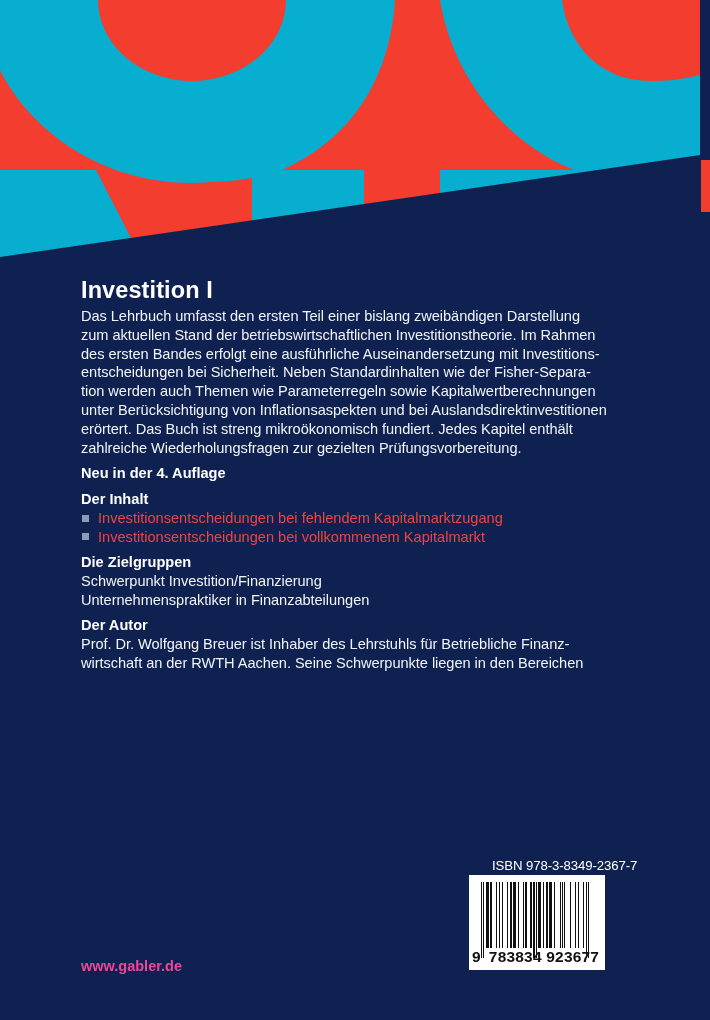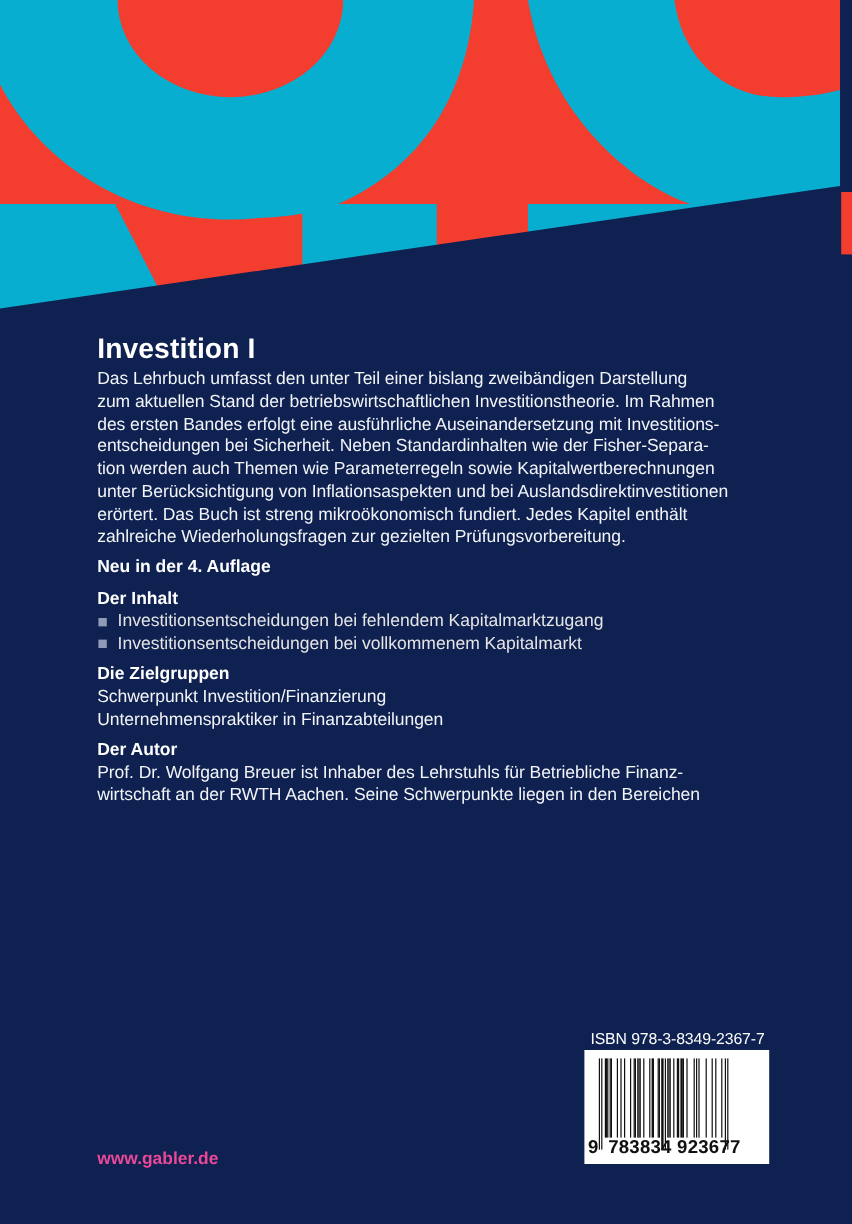--- a/index.html
+++ b/index.html
@@ -86,7 +86,7 @@
 <div class="content">
   <h1 class="title">Investition I</h1>
   <p class="body-text">
-    <span class="line">Das Lehrbuch umfasst den unter Teil einer bislang zweibändigen Darstellung</span>
+    <span class="line">Das Lehrbuch umfasst den ersten Teil einer bislang zweibändigen Darstellung</span>
     <span class="line">zum aktuellen Stand der betriebswirtschaftlichen Investitionstheorie. Im Rahmen</span>
     <span class="line">des ersten Bandes erfolgt eine ausführliche Auseinandersetzung mit Investitions-</span>
     <span class="line">entscheidungen bei Sicherheit. Neben Standardinhalten wie der Fisher-Separa-</span>

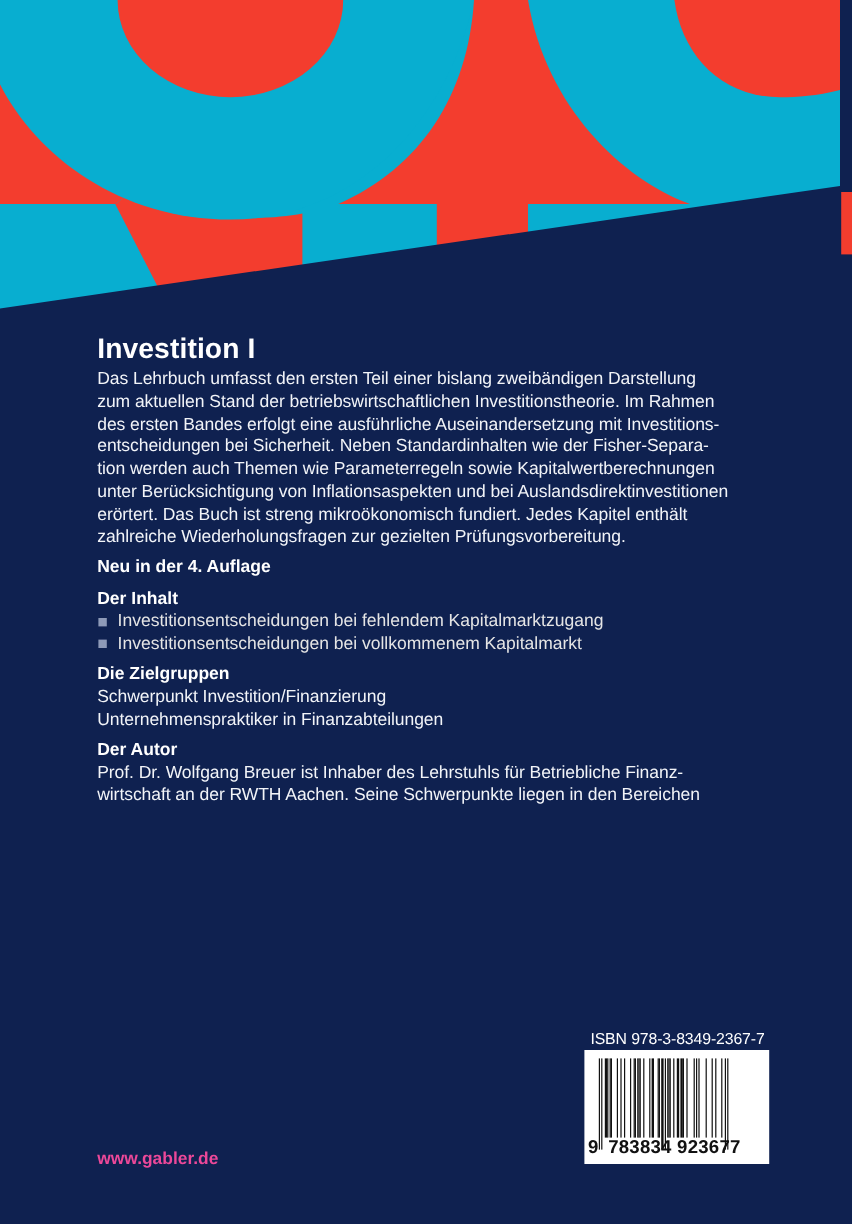--- a/index.html
+++ b/index.html
@@ -26,7 +26,7 @@
   }
   .bullet-list { list-style: none; margin: 0; padding: 0; }
   .bullet-list li {
-    font-size: 14.6px; line-height: 18.2px; white-space: nowrap; color: #e5e5e5;
+    font-size: 14.6px; line-height: 18.2px; white-space: nowrap; color: #ef4444;
     display: flex; align-items: center;
   }
   .bullet-square {

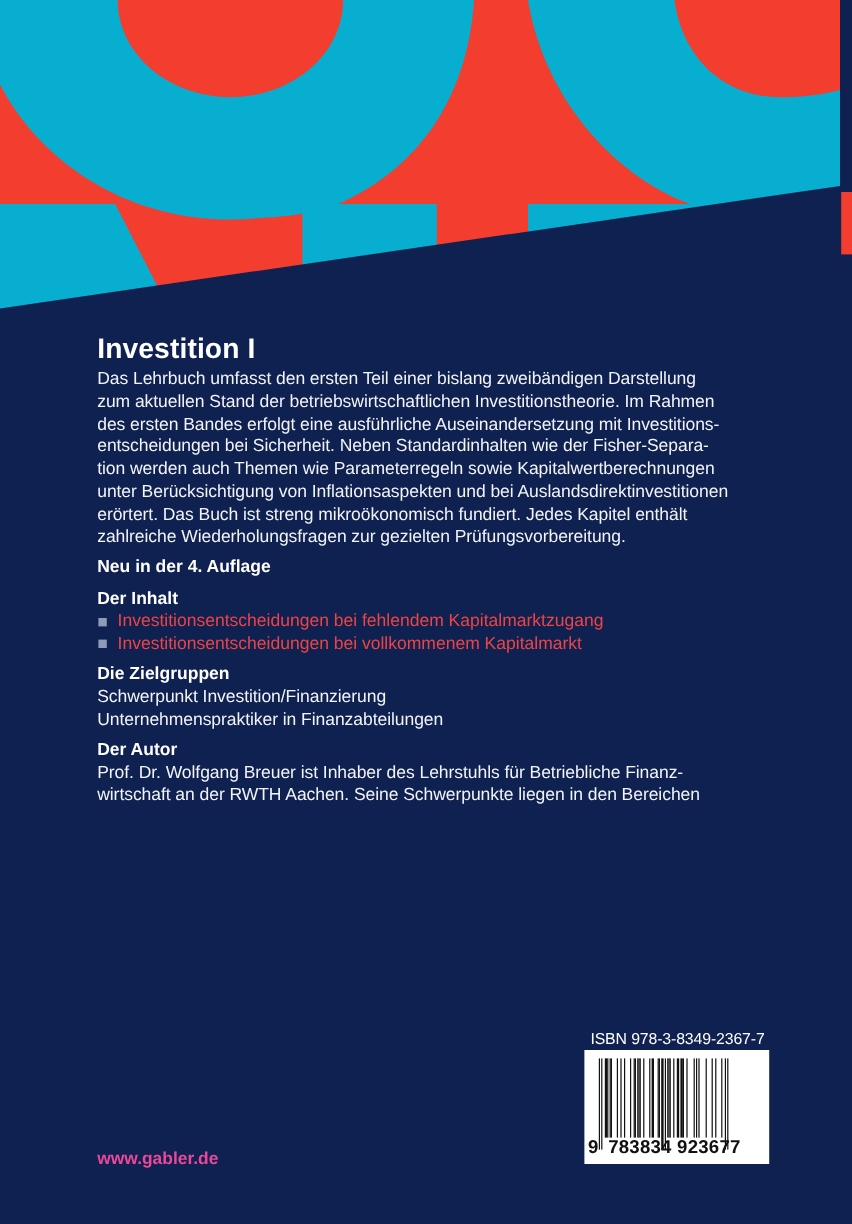--- a/index.html
+++ b/index.html
@@ -38,7 +38,7 @@
     color: #ffffff; white-space: nowrap; letter-spacing: -0.1px;
   }
   .barcode-box {
-    position: absolute; left: 487px; top: 875px; width: 154px; height: 95px; background: #ffffff;
+    position: absolute; left: 469px; top: 875px; width: 136px; height: 95px; background: #ffffff;
   }
   .barcode-bars {
     position: absolute; left: 12px; top: 7px; width: 109px; height: 66px; display: flex;

